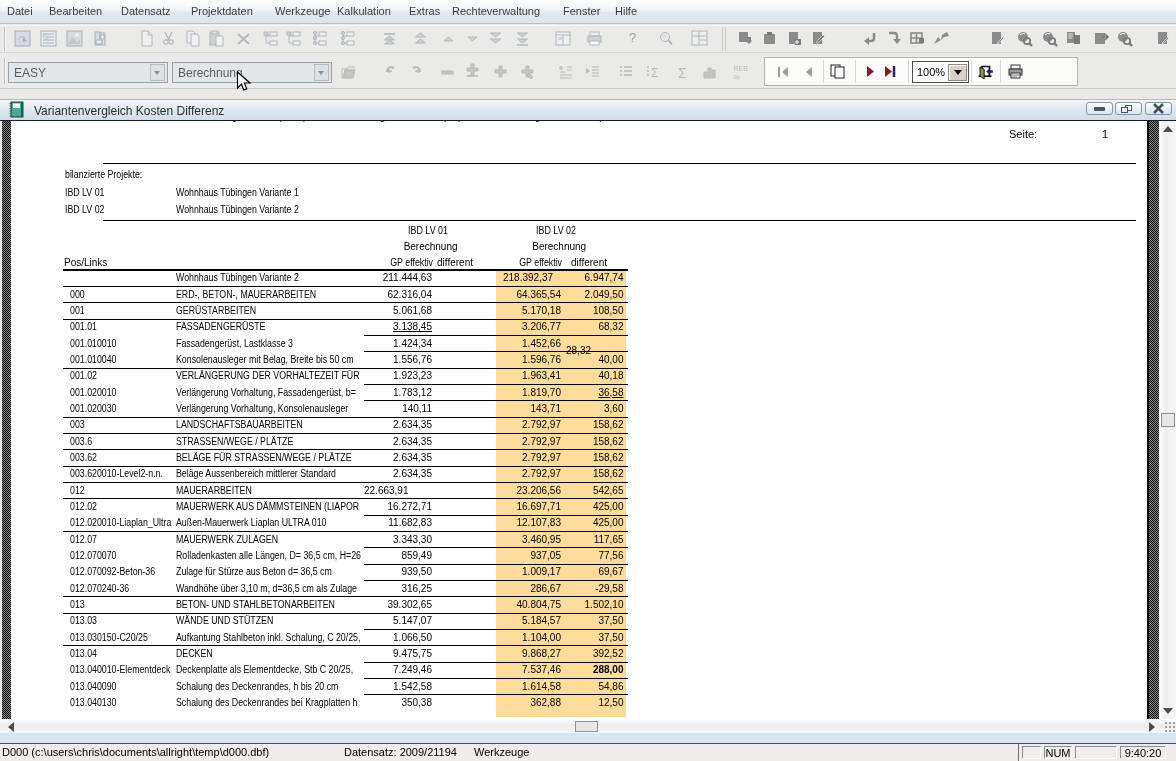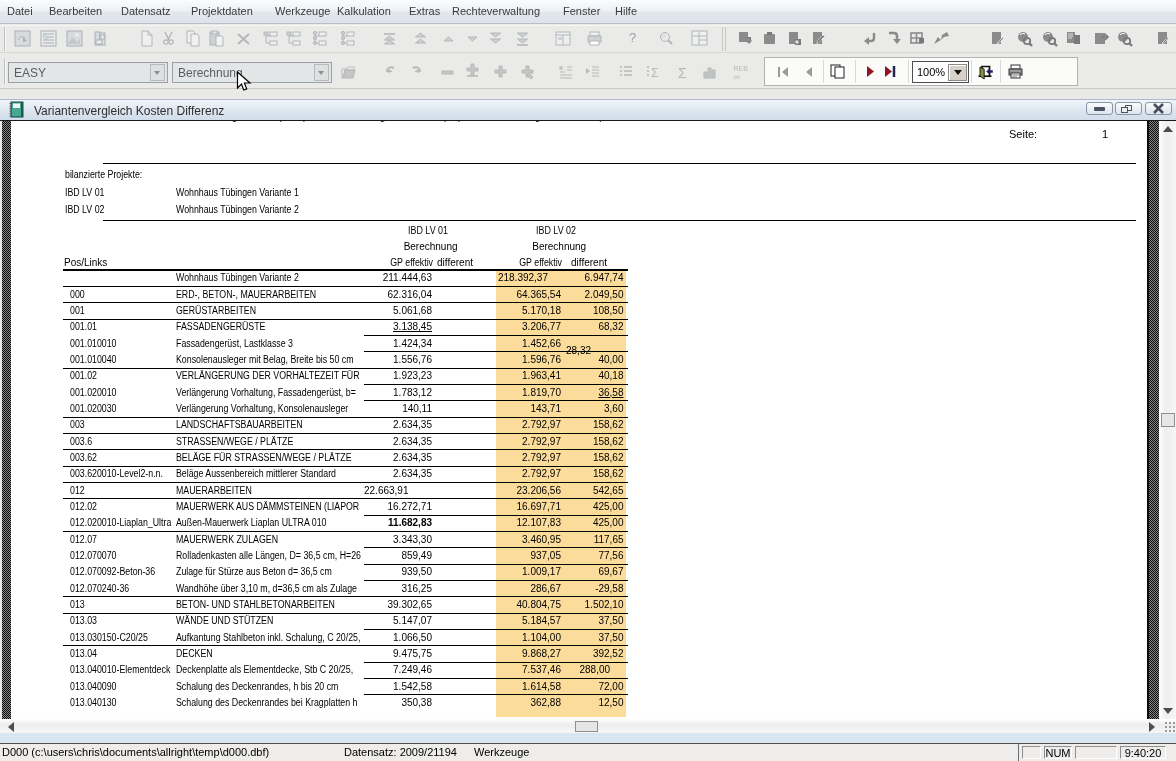--- a/index.html
+++ b/index.html
@@ -495,7 +495,7 @@
 <div class="t p" style="left:70px;top:272.30px;"></div>
 <div class="t c" style="left:176px;top:272.30px;">Wohnhaus Tübingen Variante 2</div>
 <div class="t" style="left:364px;top:272.30px;width:68px;text-align:right;">211.444,63</div>
-<div class="t" style="left:484px;top:272.30px;width:64px;text-align:right;">218.392,37</div>
+<div class="t" style="left:503px;top:272.30px;width:64px;text-align:left;">218.392,37</div>
 <div class="t" style="left:566px;top:272.30px;width:57.5px;text-align:right;">6.947,74</div>
 <div class="ln" style="left:63px;top:286.13px;width:565px;"></div>
 <div class="t p" style="left:70px;top:288.63px;">000</div>

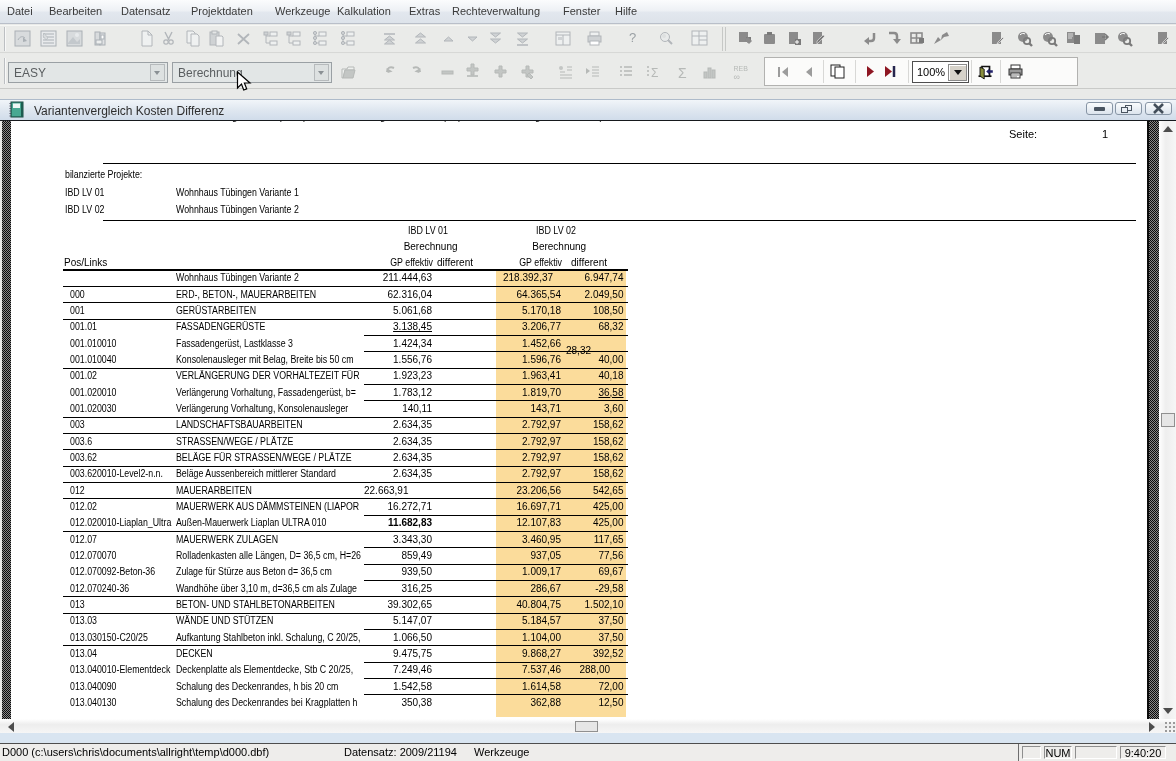--- a/index.html
+++ b/index.html
@@ -584,7 +584,7 @@
 <div class="ln" style="left:364px;top:514.75px;width:264px;"></div>
 <div class="t p" style="left:70px;top:517.25px;">012.020010-Liaplan_Ultra</div>
 <div class="t c" style="left:176px;top:517.25px;">Außen-Mauerwerk Liaplan ULTRA 010</div>
-<div class="t" style="left:364px;top:517.25px;width:68px;text-align:right;font-weight:bold;">11.682,83</div>
+<div class="t" style="left:364px;top:517.25px;width:68px;text-align:right;">11.682,83</div>
 <div class="t" style="left:497px;top:517.25px;width:64px;text-align:right;">12.107,83</div>
 <div class="t" style="left:566px;top:517.25px;width:57.5px;text-align:right;">425,00</div>
 <div class="ln" style="left:63px;top:531.08px;width:565px;"></div>

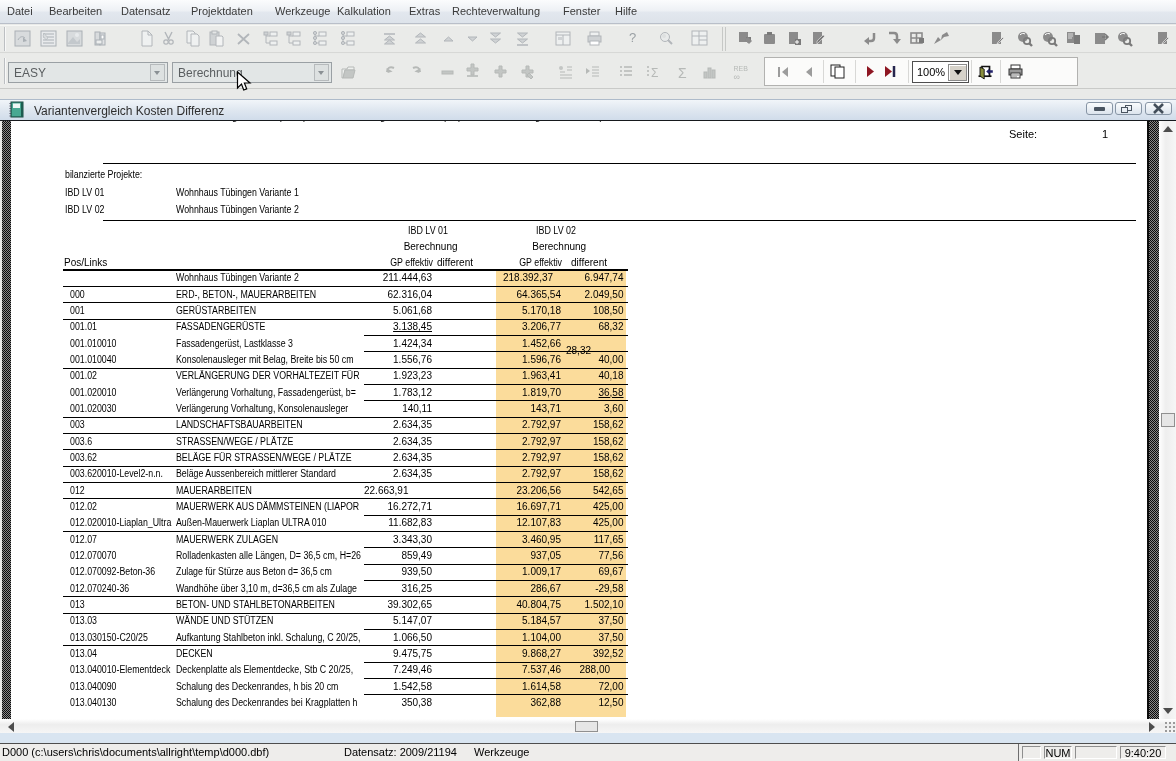--- a/index.html
+++ b/index.html
@@ -640,7 +640,7 @@
 <div class="t c" style="left:176px;top:664.22px;">Deckenplatte als Elementdecke, Stb C 20/25,</div>
 <div class="t" style="left:364px;top:664.22px;width:68px;text-align:right;">7.249,46</div>
 <div class="t" style="left:497px;top:664.22px;width:64px;text-align:right;">7.537,46</div>
-<div class="t" style="left:566px;top:664.22px;width:57.5px;text-align:center;">288,00</div>
+<div class="t" style="left:566px;top:664.22px;width:57.5px;text-align:right;font-weight:bold;">288,00</div>
 <div class="ln" style="left:364px;top:678.05px;width:264px;"></div>
 <div class="t p" style="left:70px;top:680.55px;">013.040090</div>
 <div class="t c" style="left:176px;top:680.55px;">Schalung des Deckenrandes, h bis 20 cm</div>

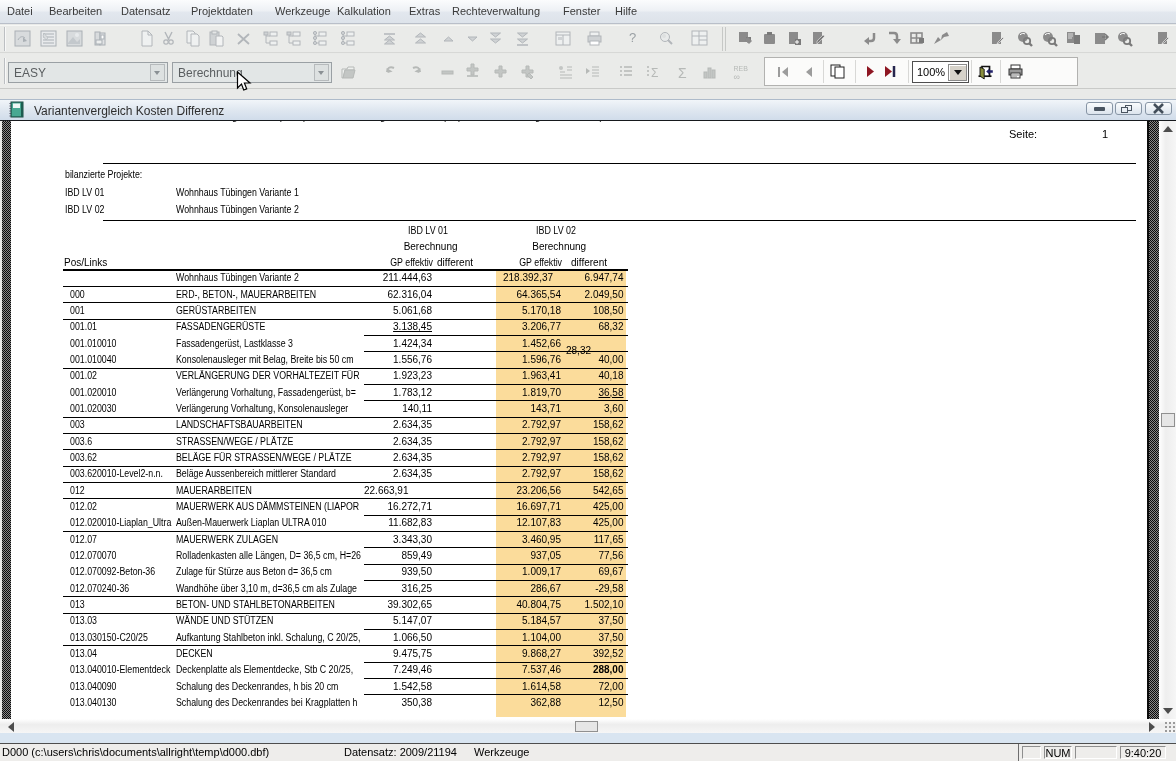--- a/index.html
+++ b/index.html
@@ -646,7 +646,7 @@
 <div class="t c" style="left:176px;top:680.55px;">Schalung des Deckenrandes, h bis 20 cm</div>
 <div class="t" style="left:364px;top:680.55px;width:68px;text-align:right;">1.542,58</div>
 <div class="t" style="left:497px;top:680.55px;width:64px;text-align:right;">1.614,58</div>
-<div class="t" style="left:566px;top:680.55px;width:57.5px;text-align:right;">72,00</div>
+<div class="t" style="left:566px;top:680.55px;width:57.5px;text-align:right;">54,86</div>
 <div class="ln" style="left:364px;top:694.38px;width:264px;"></div>
 <div class="t p" style="left:70px;top:696.88px;">013.040130</div>
 <div class="t c" style="left:176px;top:696.88px;">Schalung des Deckenrandes bei Kragplatten h</div>

